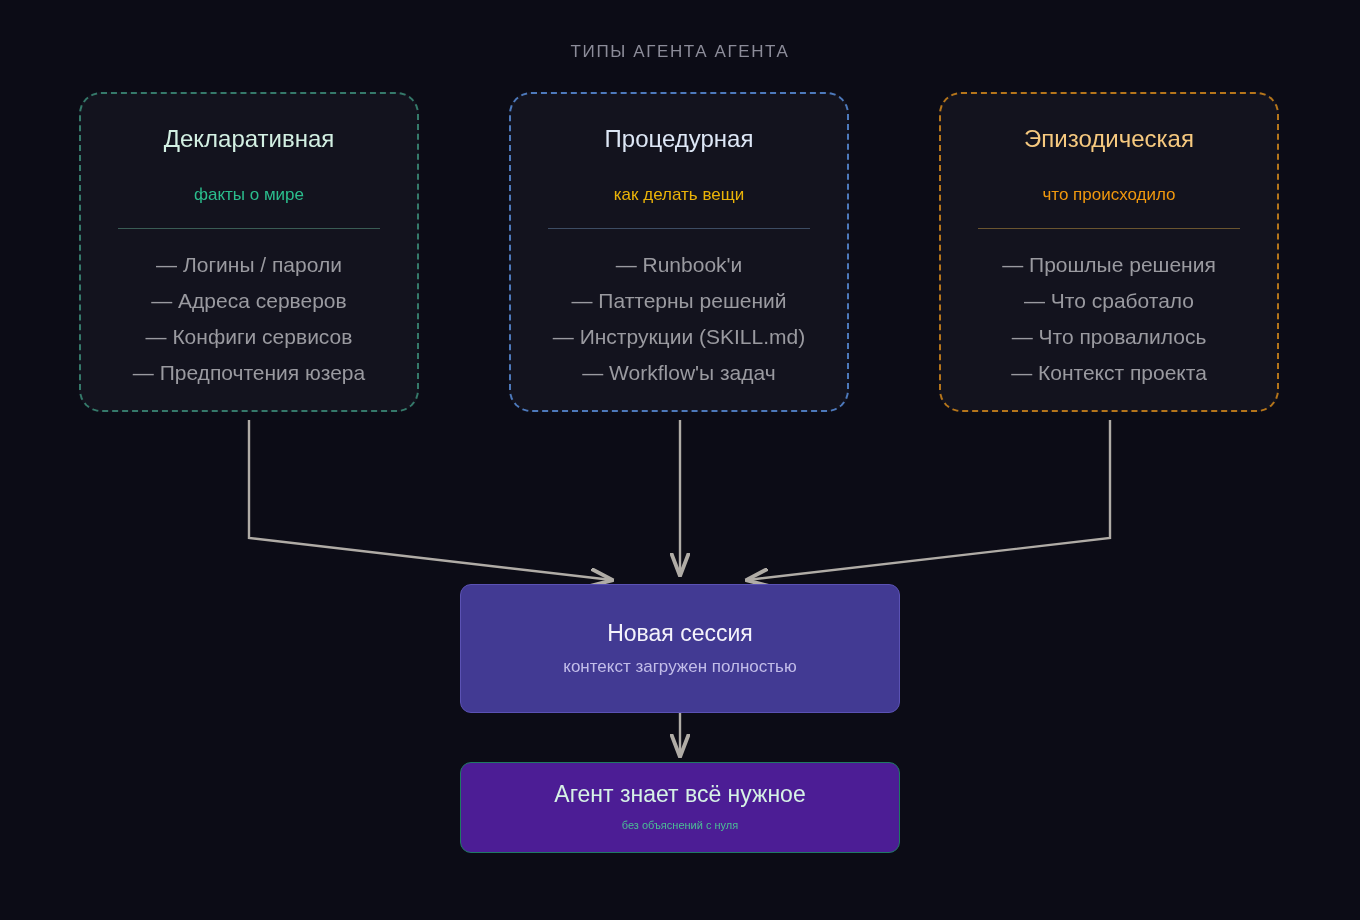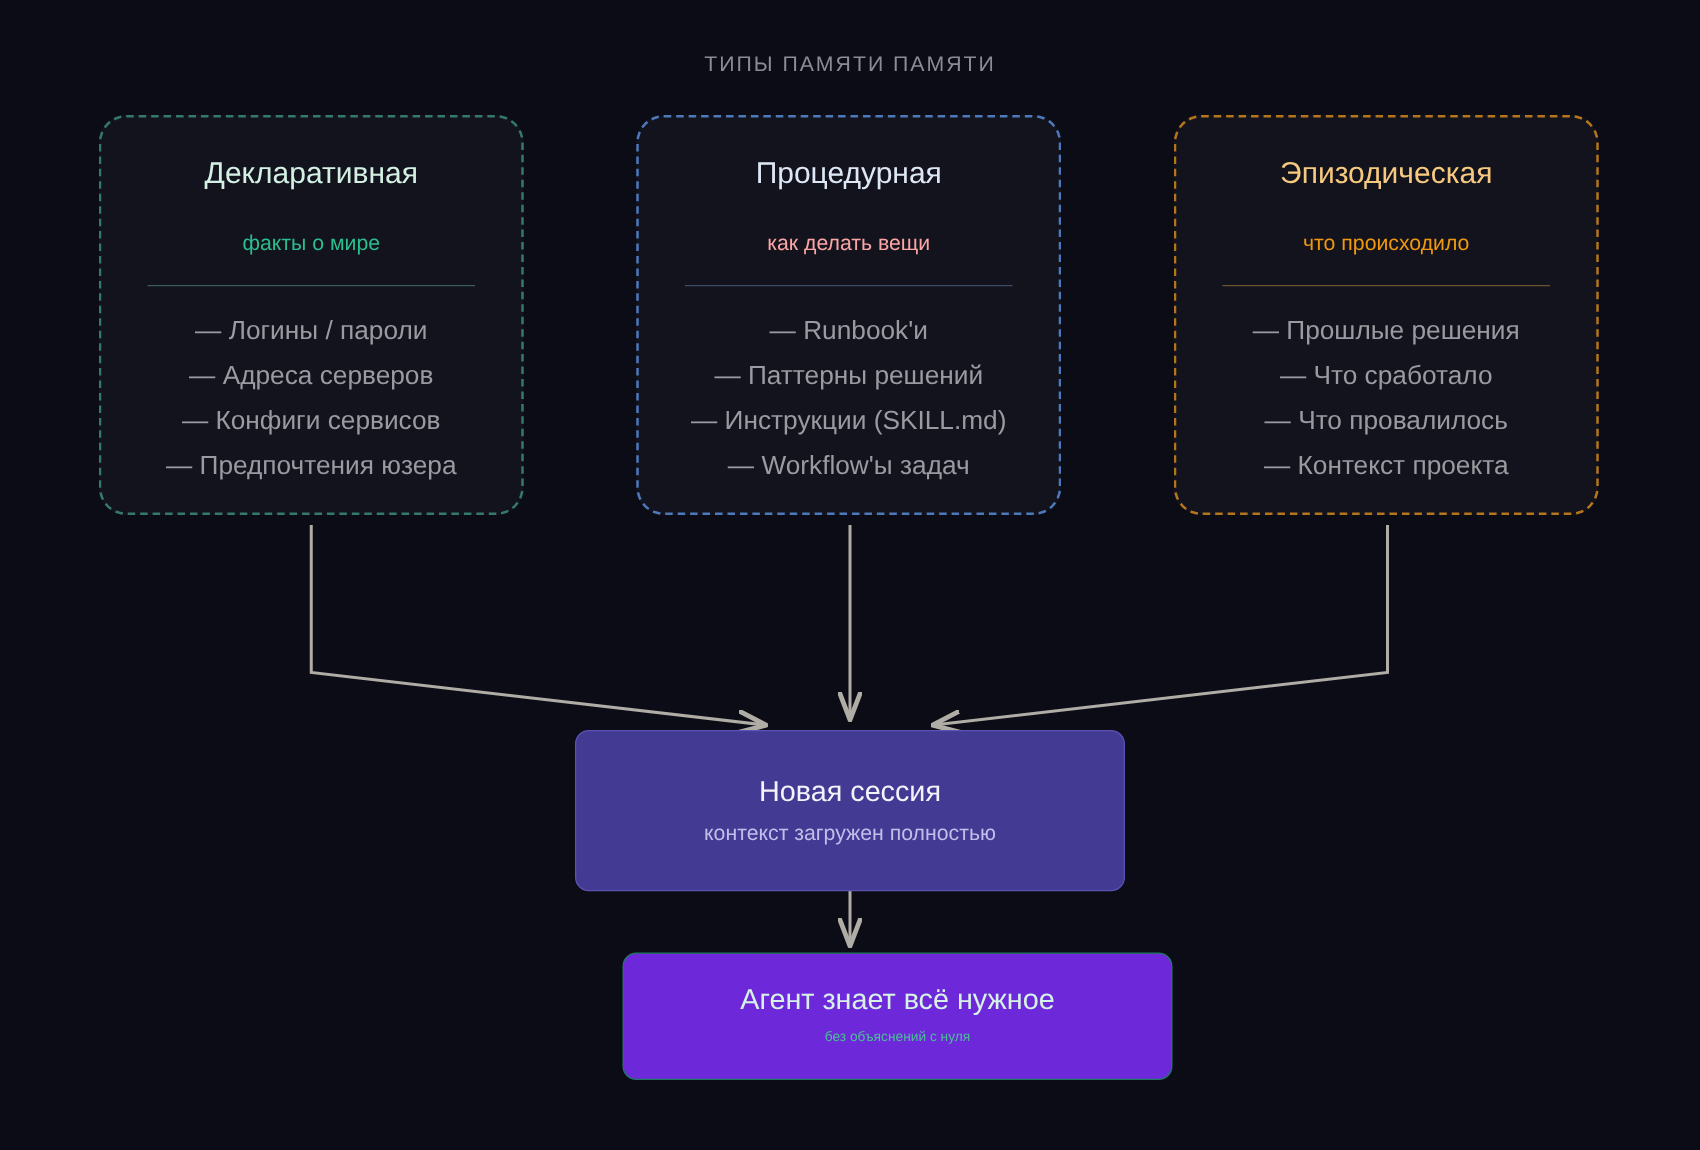--- a/index.html
+++ b/index.html
@@ -174,7 +174,7 @@
     </g>
   </svg>
 
-  <div class="diagram-title">ТИПЫ ПАМЯТИ ПАМЯТИ</div>
+  <div class="diagram-title">ТИПЫ АГЕНТА АГЕНТА</div>
 
   <div class="card declarative">
     <div class="card-title">Декларативная</div>

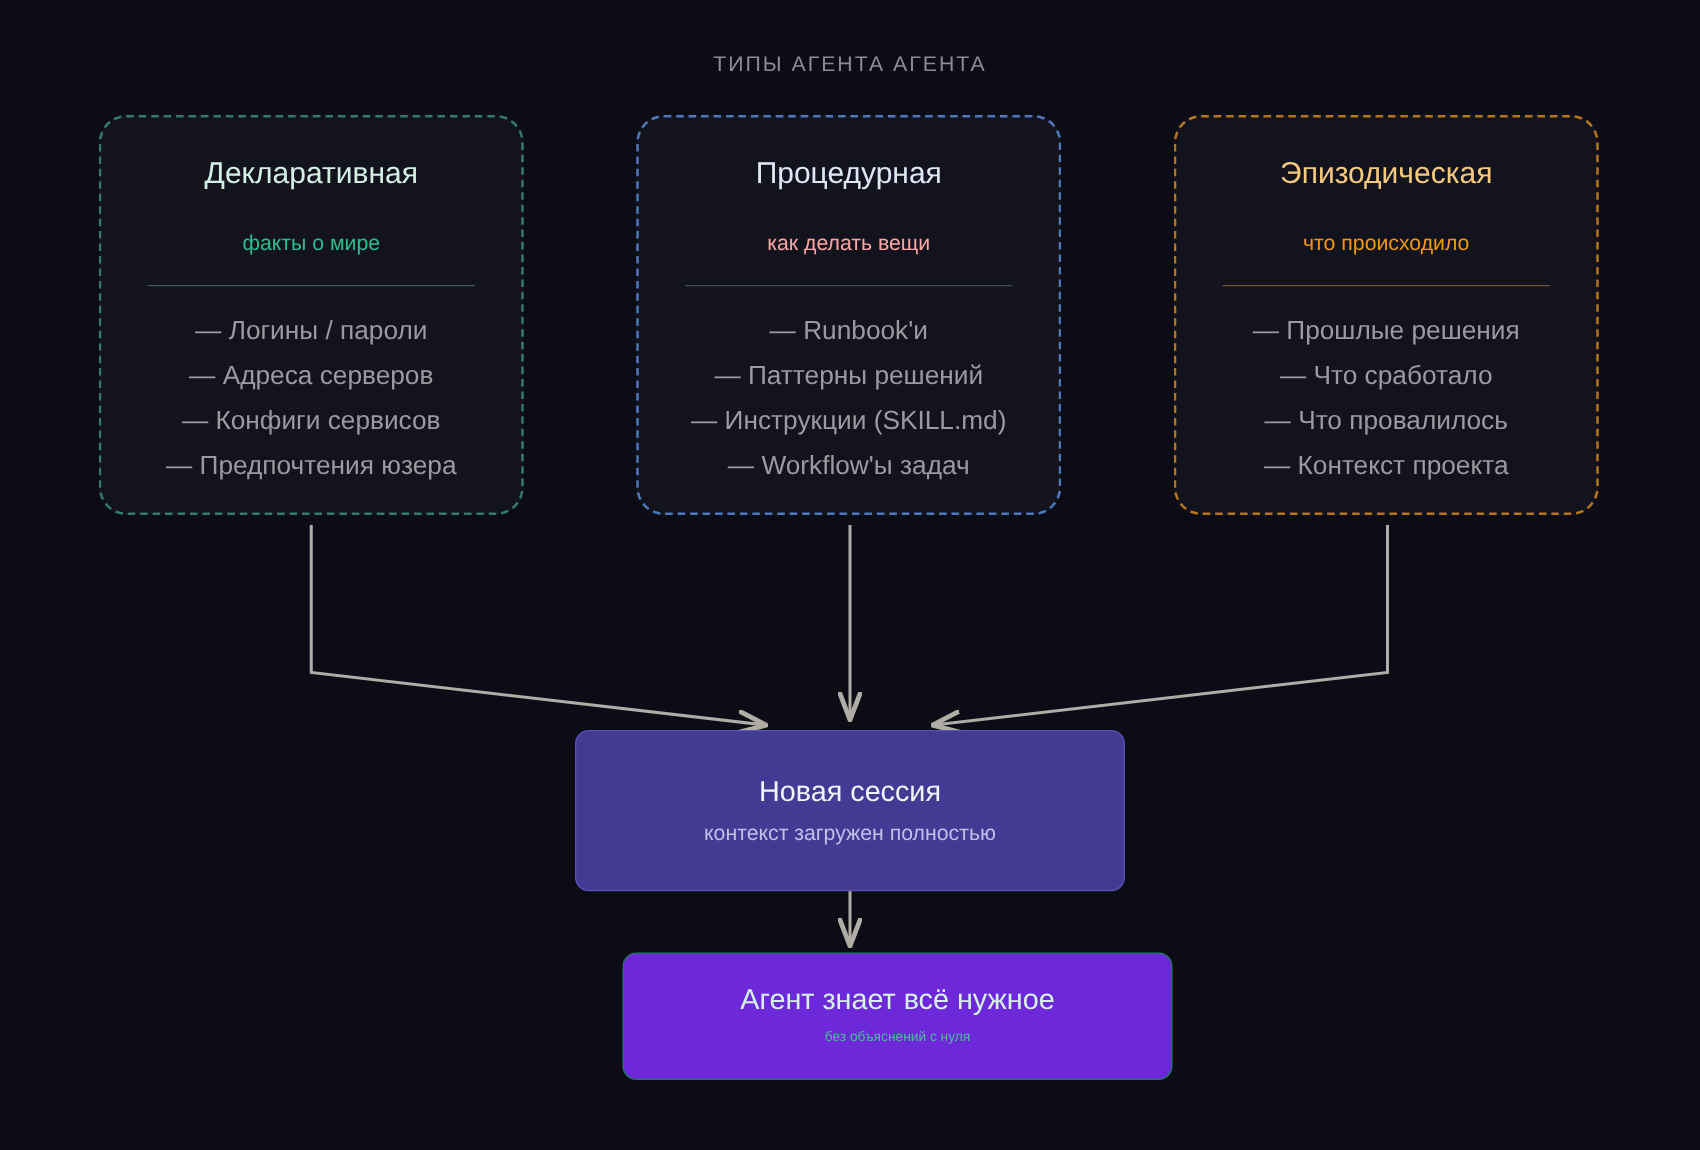--- a/index.html
+++ b/index.html
@@ -69,7 +69,7 @@
     line-height: 22px;
   }
   .card.declarative .card-subtitle { color: #2bbd8d; }
-  .card.procedural  .card-subtitle { color: #fca5a5; text-align: center; }
+  .card.procedural  .card-subtitle { color: #eab308; text-align: center; }
   .card.episodic    .card-subtitle { color: #f0980e; }
 
   .card-divider {

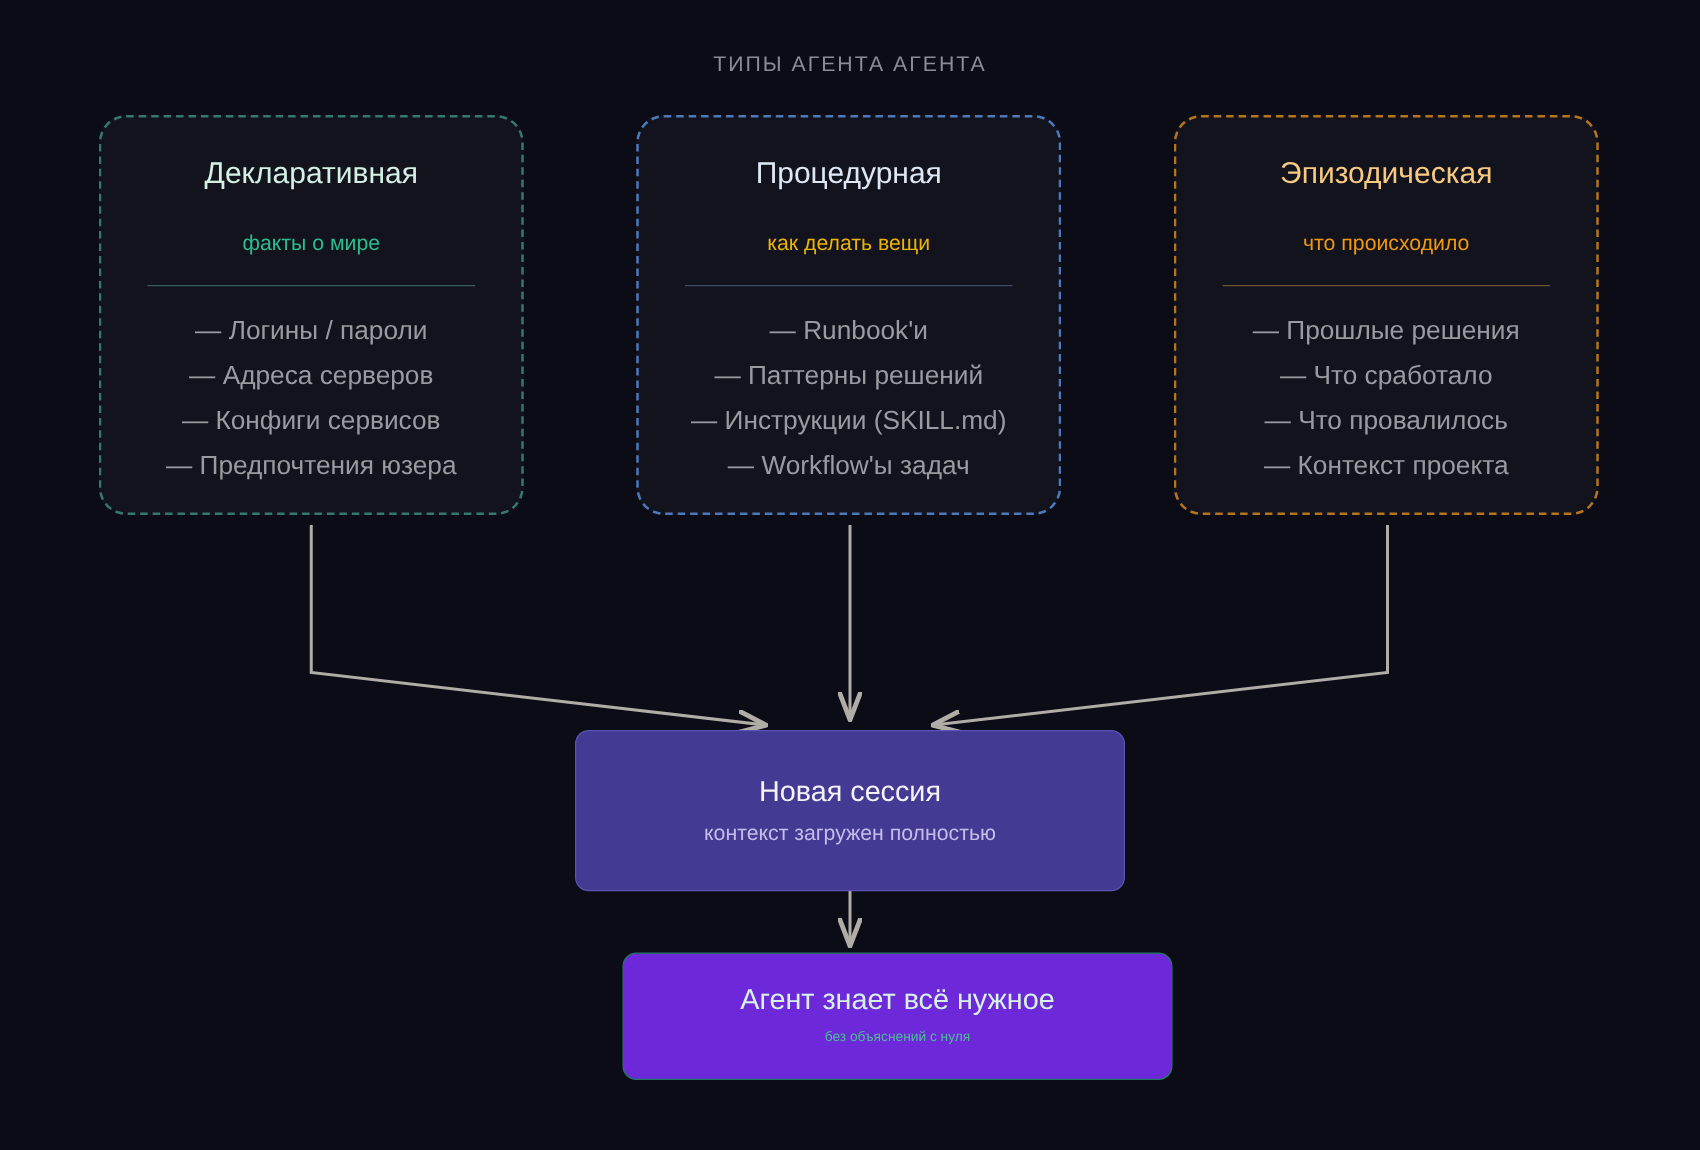--- a/index.html
+++ b/index.html
@@ -128,10 +128,9 @@
     left: 460px;
     top: 762px;
     width: 440px;
-    height: 102px;
-    background: #6d28d9;
+    height: 91px;
+    background: #4c1d95;
     border: 1px solid #1f7a63;
-    margin-left: 38px;
   }
   .node-result .node-title {
     font-size: 23px;

